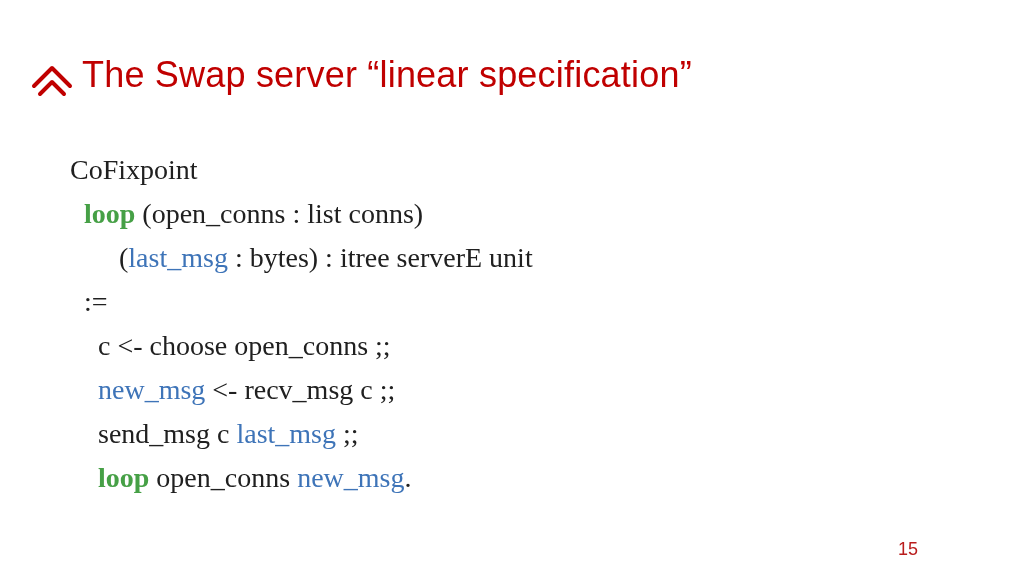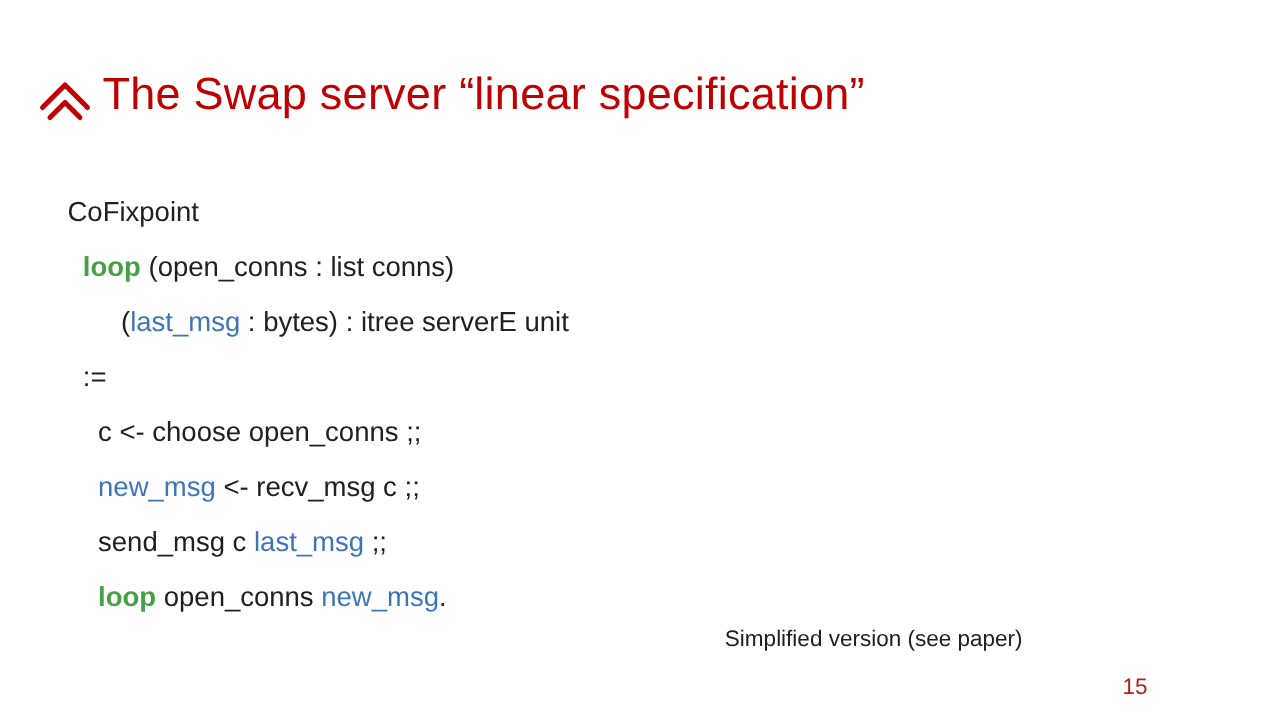--- a/index.html
+++ b/index.html
@@ -36,10 +36,10 @@
   }
   .code-block {
     position: absolute;
-    left: 54px;
+    left: 70px;
     top: 148px;
-    font-family: Liberation Sans, sans-serif;
-    font-size: 22px;
+    font-family: Liberation Serif, serif;
+    font-size: 28px;
     line-height: 44px;
     color: #202020;
     white-space: pre;

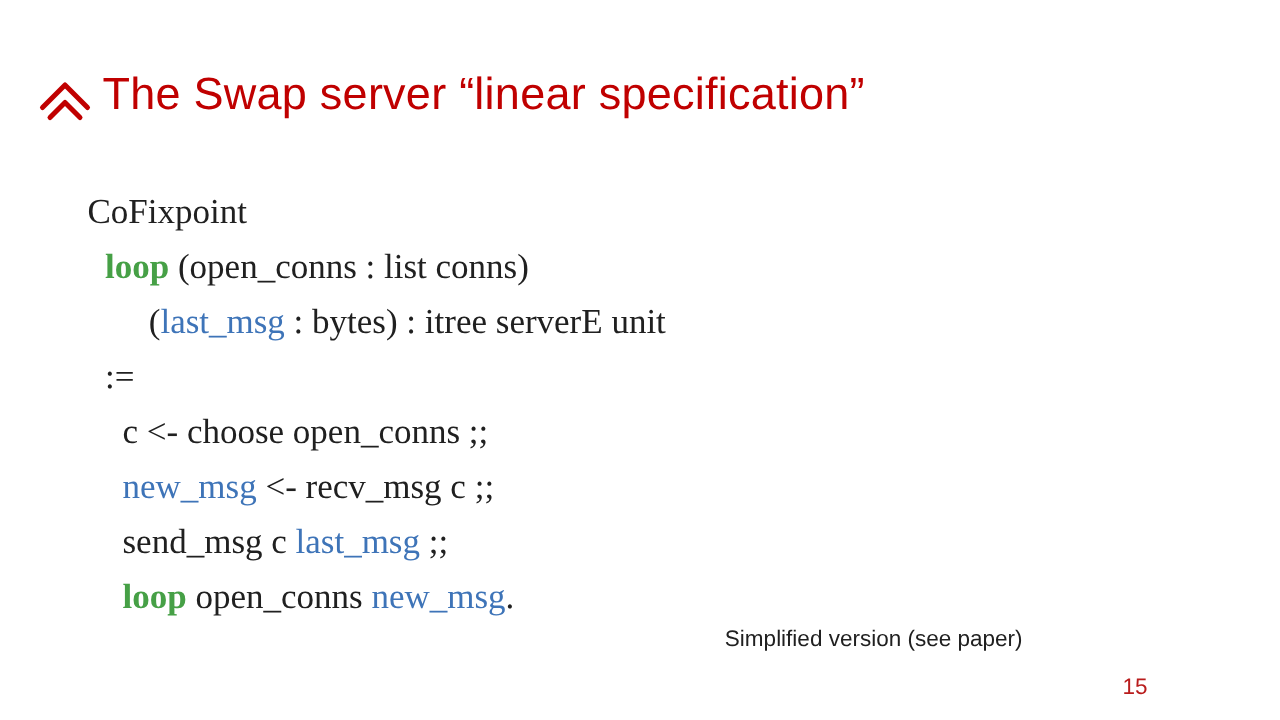--- a/index.html
+++ b/index.html
@@ -84,7 +84,6 @@
     <span>send_msg c </span><span class="kw-blue">last_msg</span><span> ;;</span>
     <span class="kw-green">loop</span><span> open_conns </span><span class="kw-blue">new_msg</span><span>.</span></div>
 
-  <div class="footnote">Simplified version (see paper)</div>
 
   <div class="pagenum">15</div>
 

